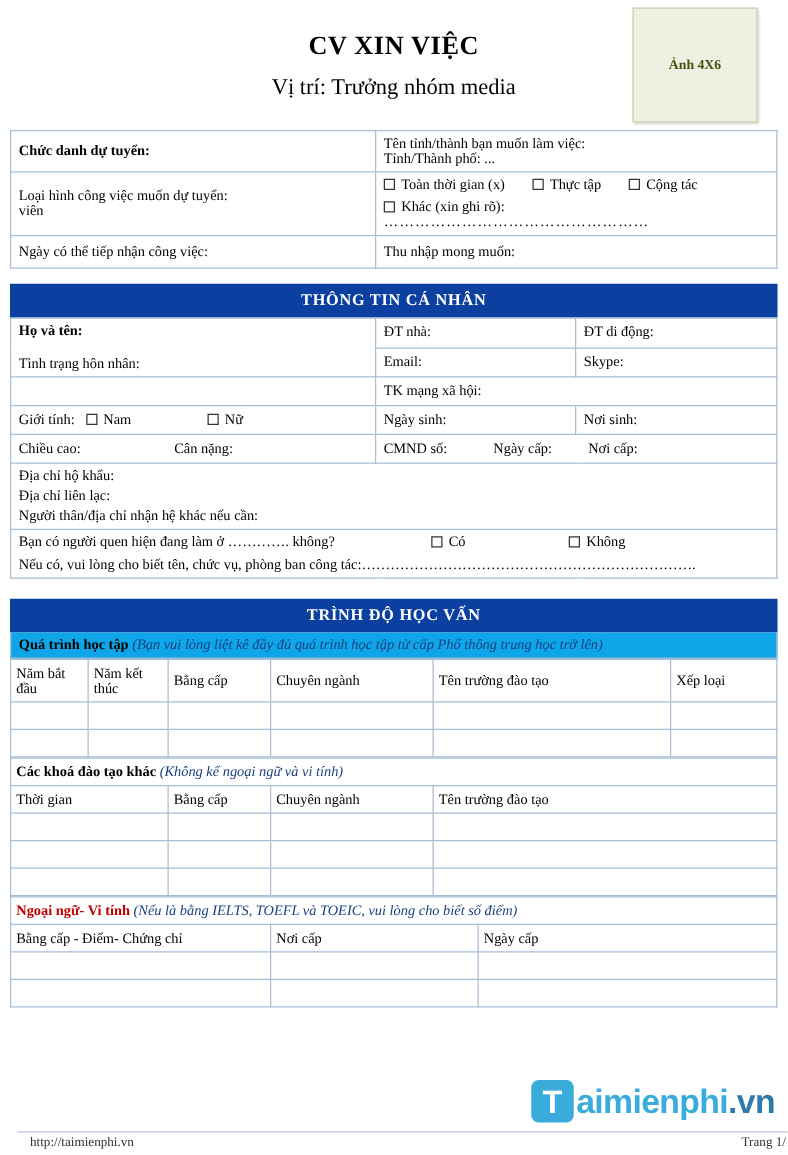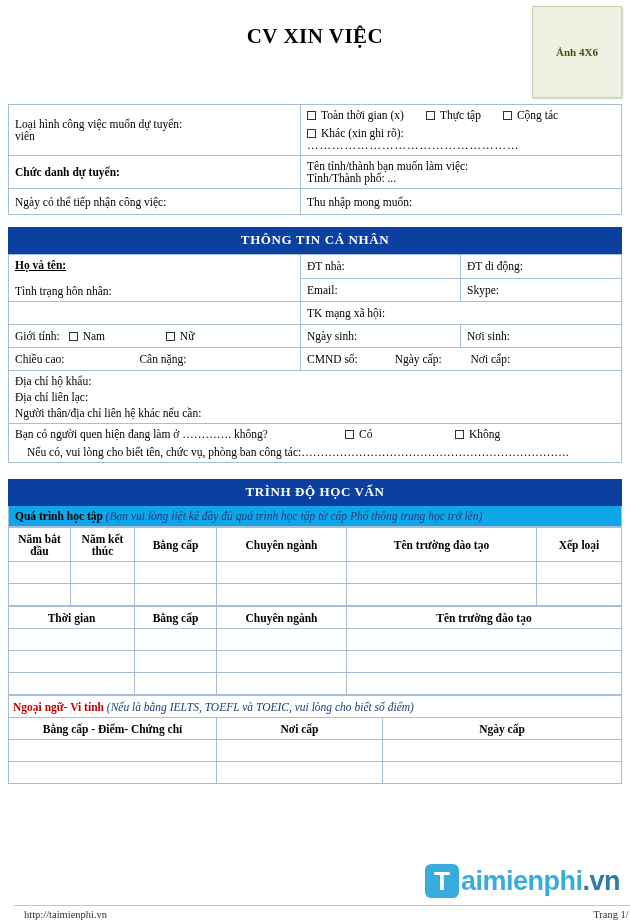--- a/index.html
+++ b/index.html
@@ -24,8 +24,8 @@
     font-size: 18px; margin-top: 10px;
   }
   .photo-box {
-    position: absolute; right: 8px; top: 6px;
-    width: 90px; height: 92px;
+    position: absolute; right: 24px; top: 6px;
+    width: 100px; height: 92px;
     border: 1px solid #c9cfae;
     background: #eef0e2;
     box-shadow: 1px 1px 2px rgba(0,0,0,.18);

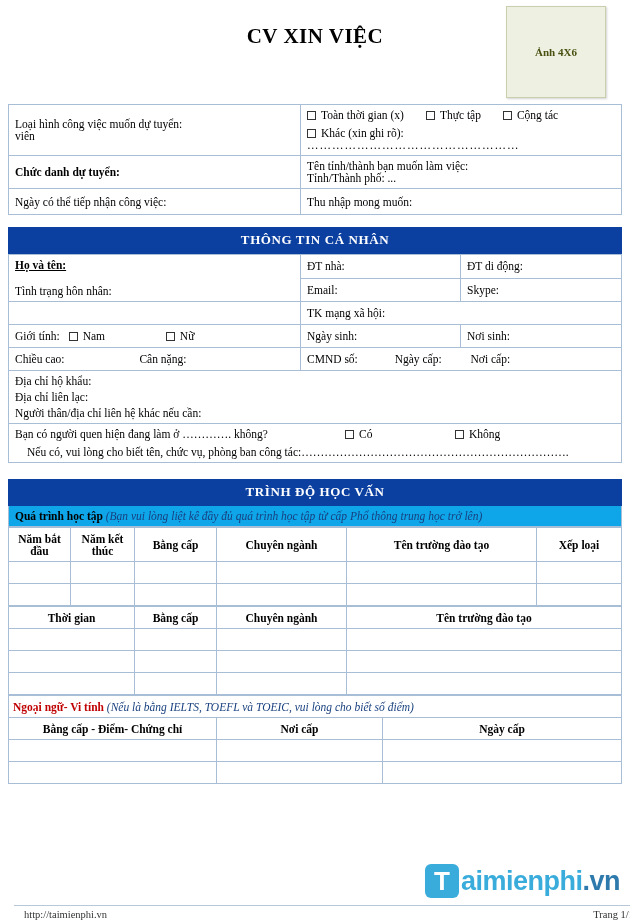--- a/index.html
+++ b/index.html
@@ -122,6 +122,7 @@
   <div class="header">
     <div class="title-block">
       <div class="title-main">CV XIN VIỆC</div>
+      <div class="title-sub">Vị trí: Trưởng nhóm media</div>
     </div>
     <div class="photo-box">
       <span>Ảnh 4X6</span>

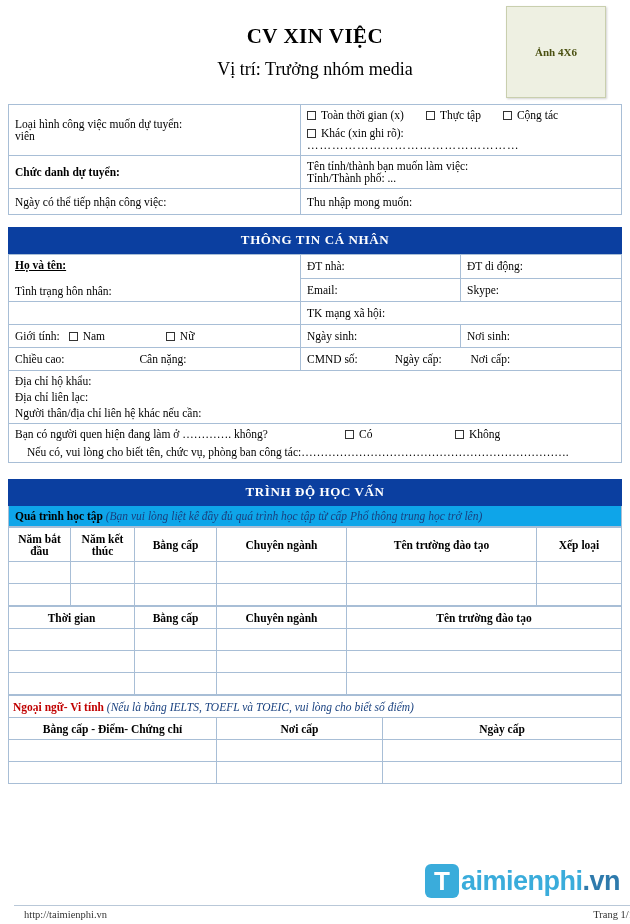--- a/index.html
+++ b/index.html
@@ -132,6 +132,15 @@
   <table class="top-tbl">
     <tbody>
         <tr>
+      <td style="width:292px;">
+        <span class="bold">Chức danh dự tuyển:</span>
+      </td>
+      <td>
+        <div>Tên tỉnh/thành bạn muốn làm việc:</div>
+        <div>Tỉnh/Thành phố: ...</div>
+      </td>
+    </tr>
+    <tr>
       <td>
         <div>Loại hình công việc muốn dự tuyển:</div>
         <div>viên</div>
@@ -153,15 +162,6 @@
           <span class="chk"></span><span>Khác (xin ghi rõ):</span>
           <span class="dots">……………………………………………</span>
         </div>
-      </td>
-    </tr>
-    <tr>
-      <td style="width:292px;">
-        <span class="bold">Chức danh dự tuyển:</span>
-      </td>
-      <td>
-        <div>Tên tỉnh/thành bạn muốn làm việc:</div>
-        <div>Tỉnh/Thành phố: ...</div>
       </td>
     </tr>
     <tr>

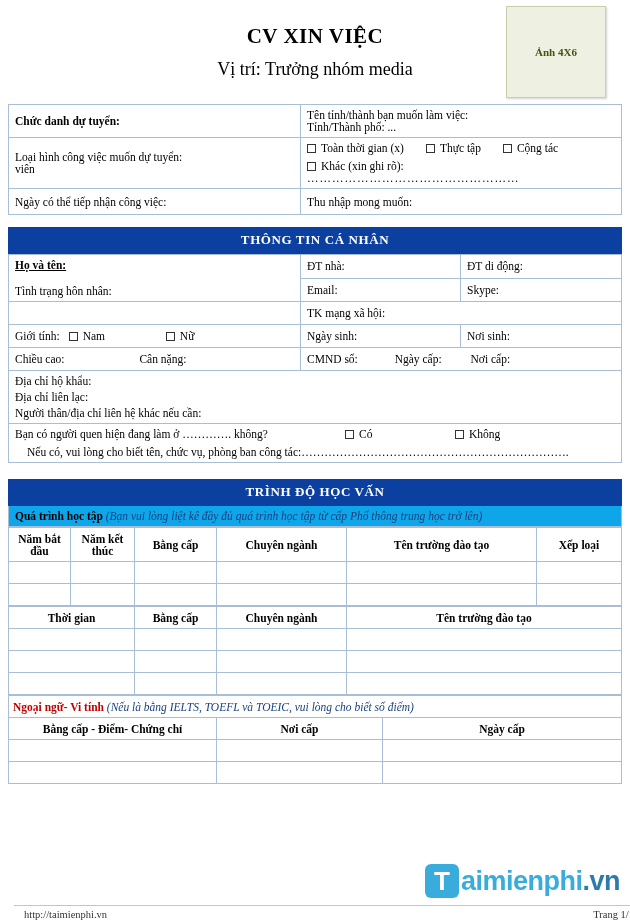--- a/index.html
+++ b/index.html
@@ -180,7 +180,7 @@
     <tbody>
         <tr>
       <td class="pi-left" rowspan="2">
-        <div class="bold" style="margin-bottom:14px;text-decoration:underline;">Họ và tên:</div>
+        <div class="bold" style="margin-bottom:14px;">Họ và tên:</div>
         <div>Tình trạng hôn nhân:</div>
       </td>
       <td style="width:160px;">

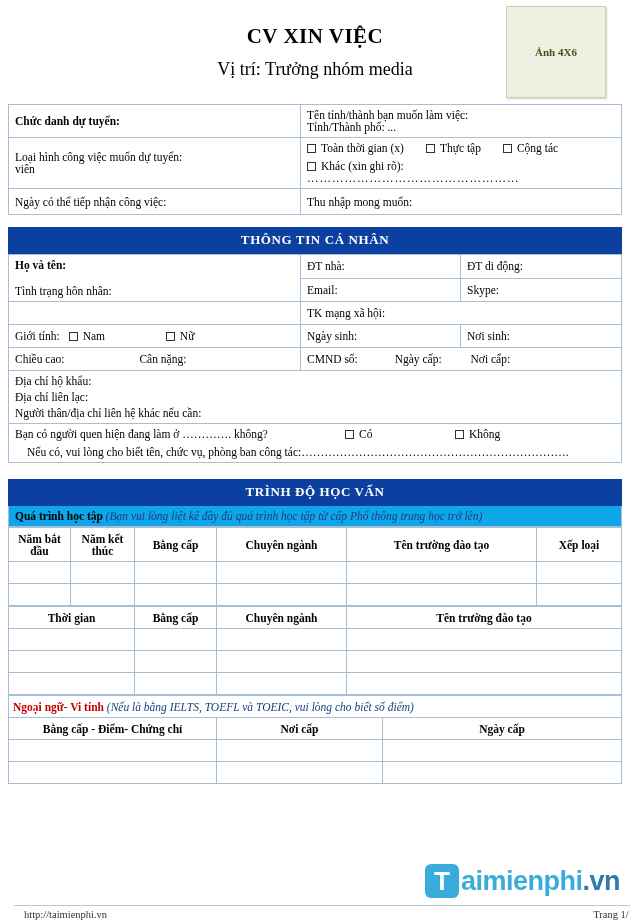--- a/index.html
+++ b/index.html
@@ -232,7 +232,7 @@
       <td colspan="3">
         <div style="margin-bottom:4px;">Địa chỉ hộ khẩu:</div>
         <div style="margin-bottom:4px;">Địa chỉ liên lạc:</div>
-        <div>Người thân/địa chỉ liên hệ khác nếu cần:</div>
+        <div>Người thân/địa chỉ nhận hệ khác nếu cần:</div>
       </td>
     </tr>
     <tr>

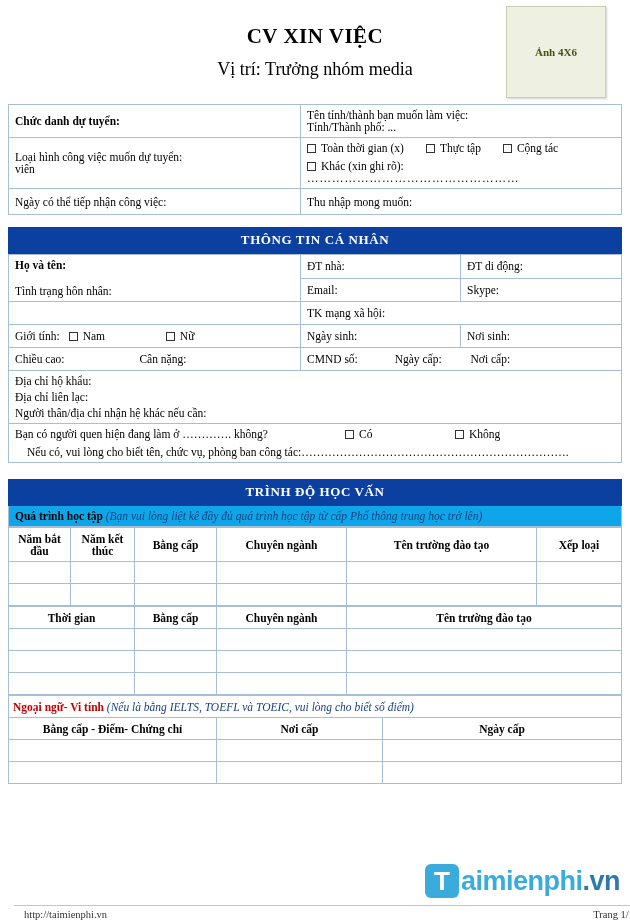--- a/index.html
+++ b/index.html
@@ -246,7 +246,7 @@
             <span class="chk"></span><span>Không</span>
           </span>
         </div>
-        <div style="margin-top:6px;margin-left:12px;">Nếu có, vui lòng cho biết tên, chức vụ, phòng ban công tác:…………………………………………………………….</div>
+        <div style="margin-top:6px;">Nếu có, vui lòng cho biết tên, chức vụ, phòng ban công tác:…………………………………………………………….</div>
       </td>
     </tr>
   </tbody>

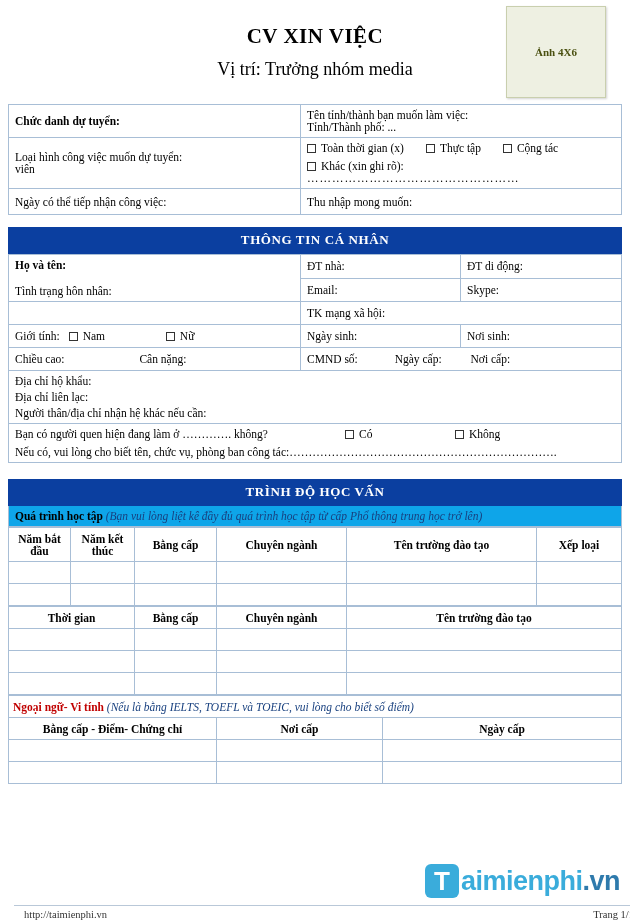--- a/index.html
+++ b/index.html
@@ -73,7 +73,7 @@
   .edu-note .lbl { font-weight: bold; }
   .edu-note .ital { font-style: italic; color:#18407f; }
   .hdr-row td {
-    font-weight: bold; text-align: center; font-size: 11.5px;
+    font-weight: normal; font-size: 11.5px;
     background: #fff; padding: 3px 2px;
   }
   .grid { width: 614px; margin: 0 8px; font-size: 11.5px; }

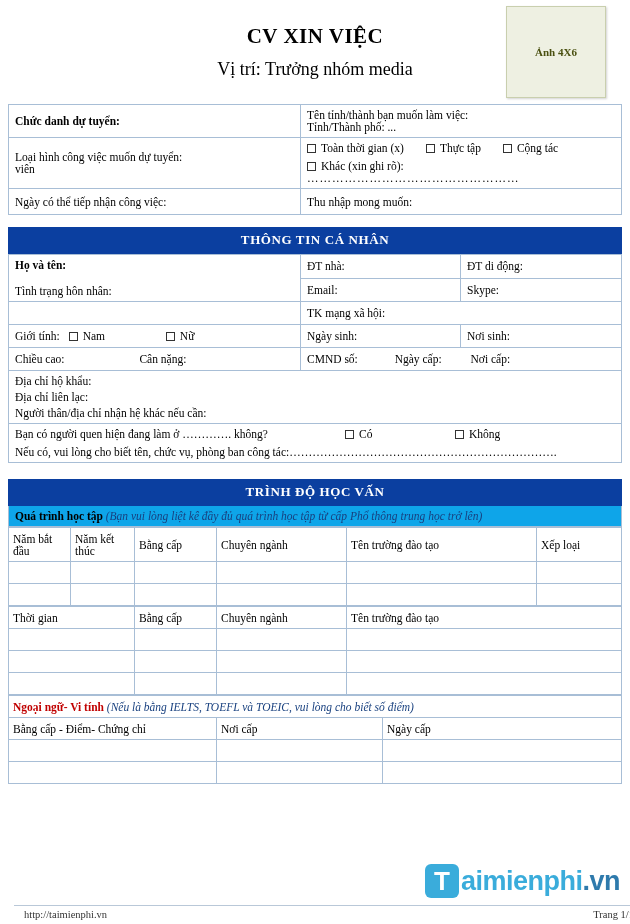--- a/index.html
+++ b/index.html
@@ -289,6 +289,12 @@
 
   <table class="grid" style="border-top:none;">
     <tbody>
+        <tr>
+      <td colspan="4" class="subttl" style="height:22px;">
+        <span>Các khoá đào tạo khác</span>
+        <span class="ital">(Không kể ngoại ngữ và vi tính)</span>
+      </td>
+    </tr>
     <tr class="hdr-row">
       <td style="width:126px;">Thời gian</td>
       <td style="width:82px;">Bằng cấp</td>

